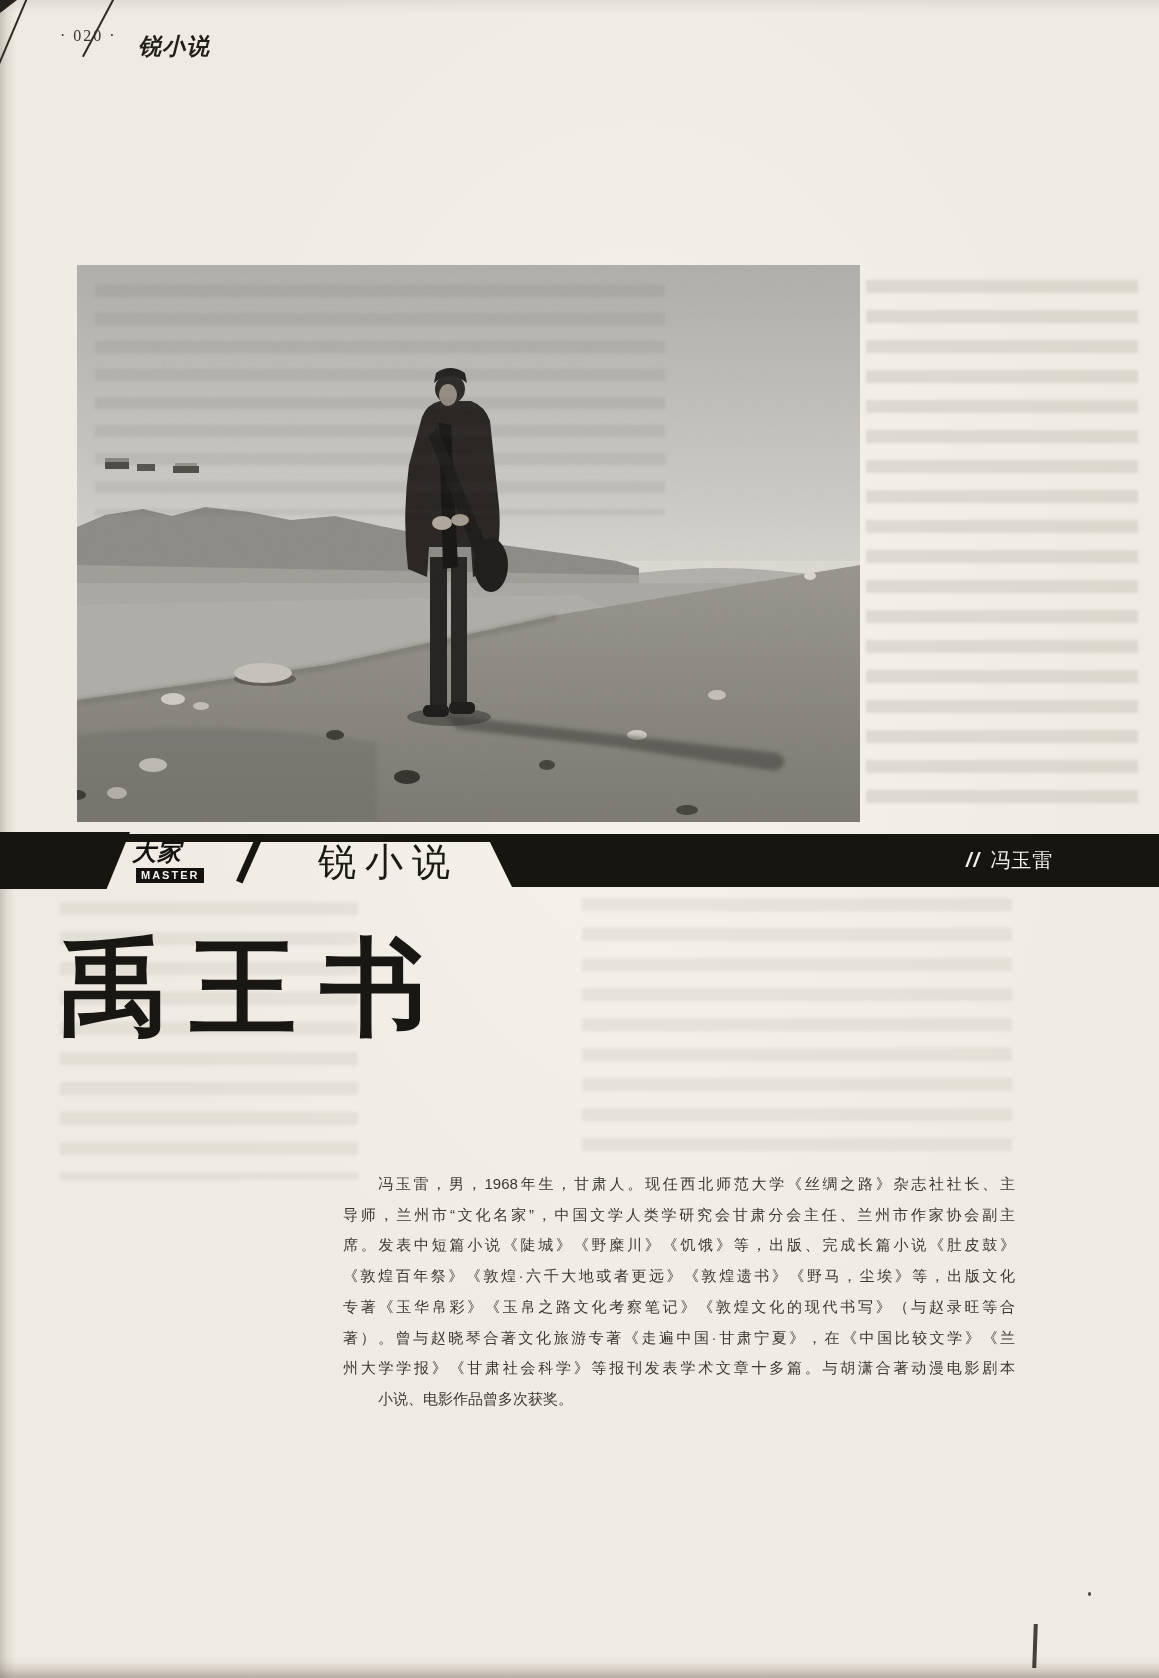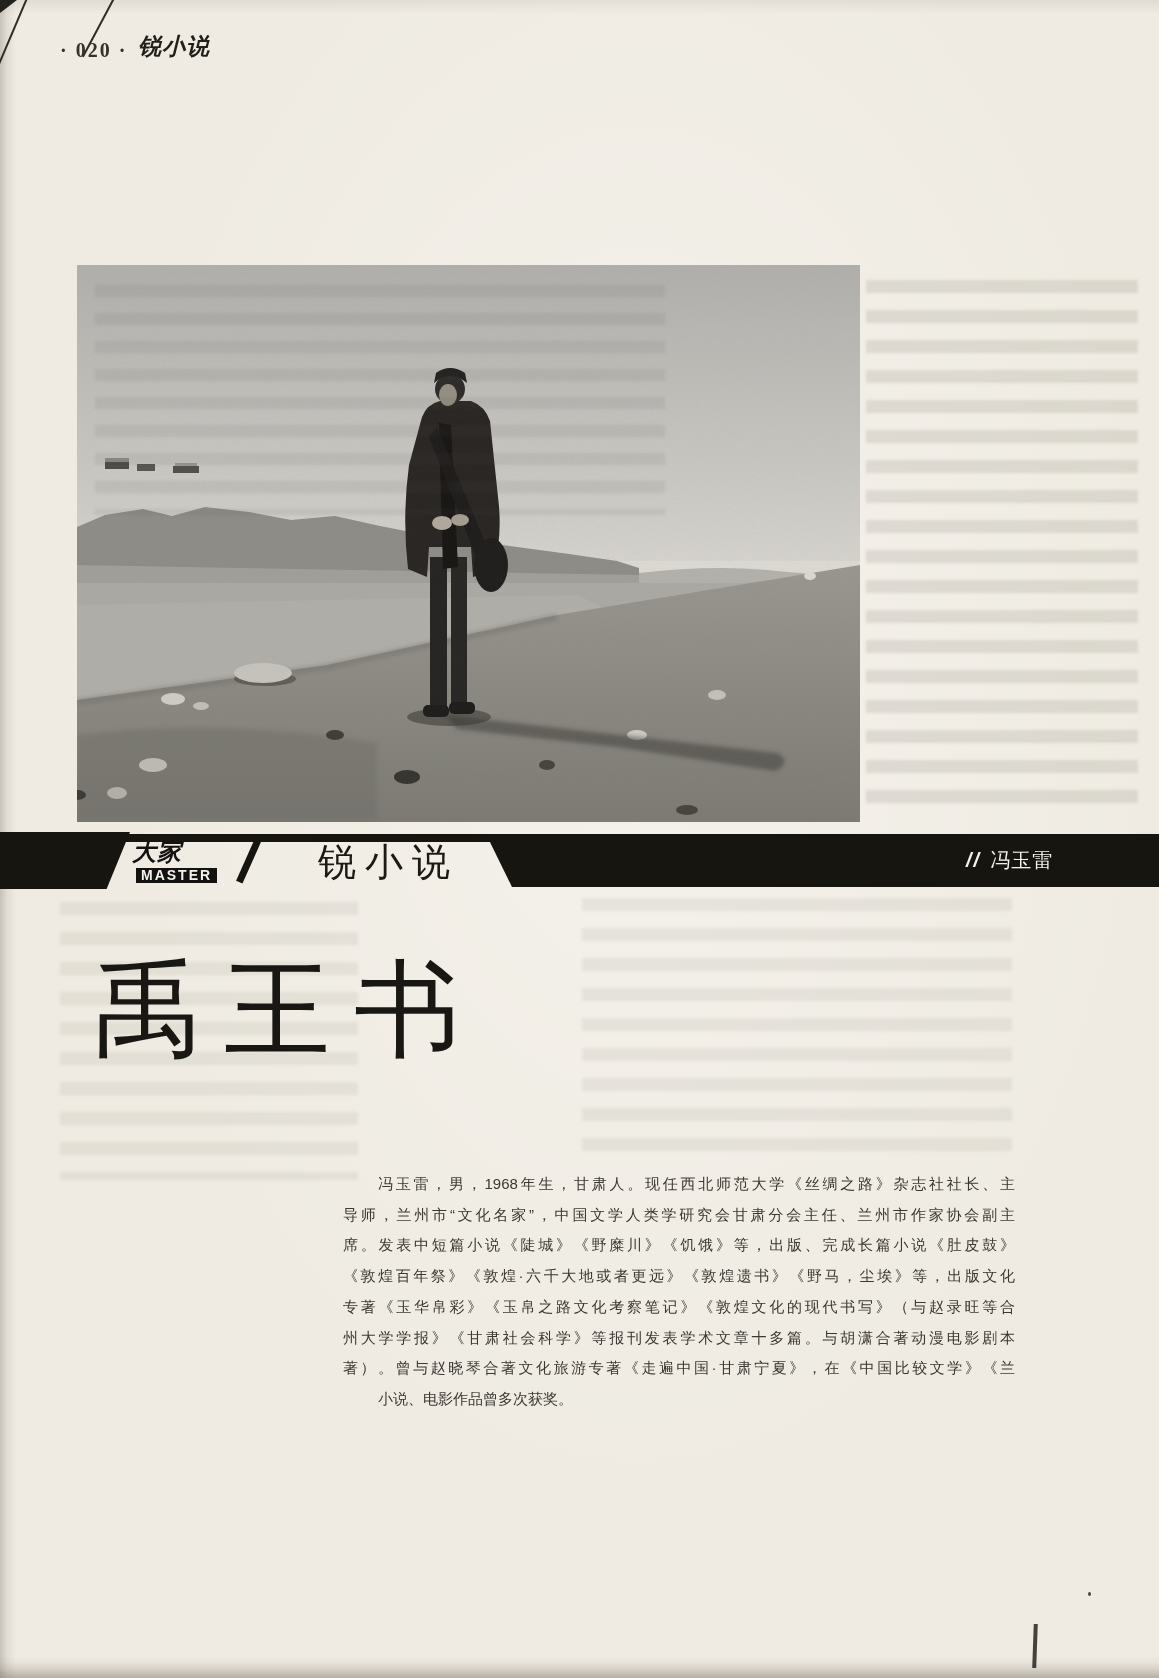--- a/index.html
+++ b/index.html
@@ -21,8 +21,8 @@
   .diag.d1{left:26px;top:-2px;height:72px;transform:rotate(23deg);}
   .diag.d2{left:113px;top:-2px;height:66px;transform:rotate(28deg);}
   
-  .page-num{position:absolute;left:60px;top:39px;font-family:"Liberation Serif","DejaVu Serif",serif;
-    font-size:20px;letter-spacing:2px;color:#35322b;font-weight:bold;}
+  .page-num{position:absolute;left:60px;top:27px;font-family:"Liberation Serif","DejaVu Serif",serif;
+    font-size:16px;letter-spacing:2px;color:#35322b;}
   .head-section{position:absolute;left:138px;top:31px;font-family:"Liberation Serif","DejaVu Serif",serif;
     font-style:italic;font-weight:bold;font-size:23px;color:#211f1a;letter-spacing:1px;}
   

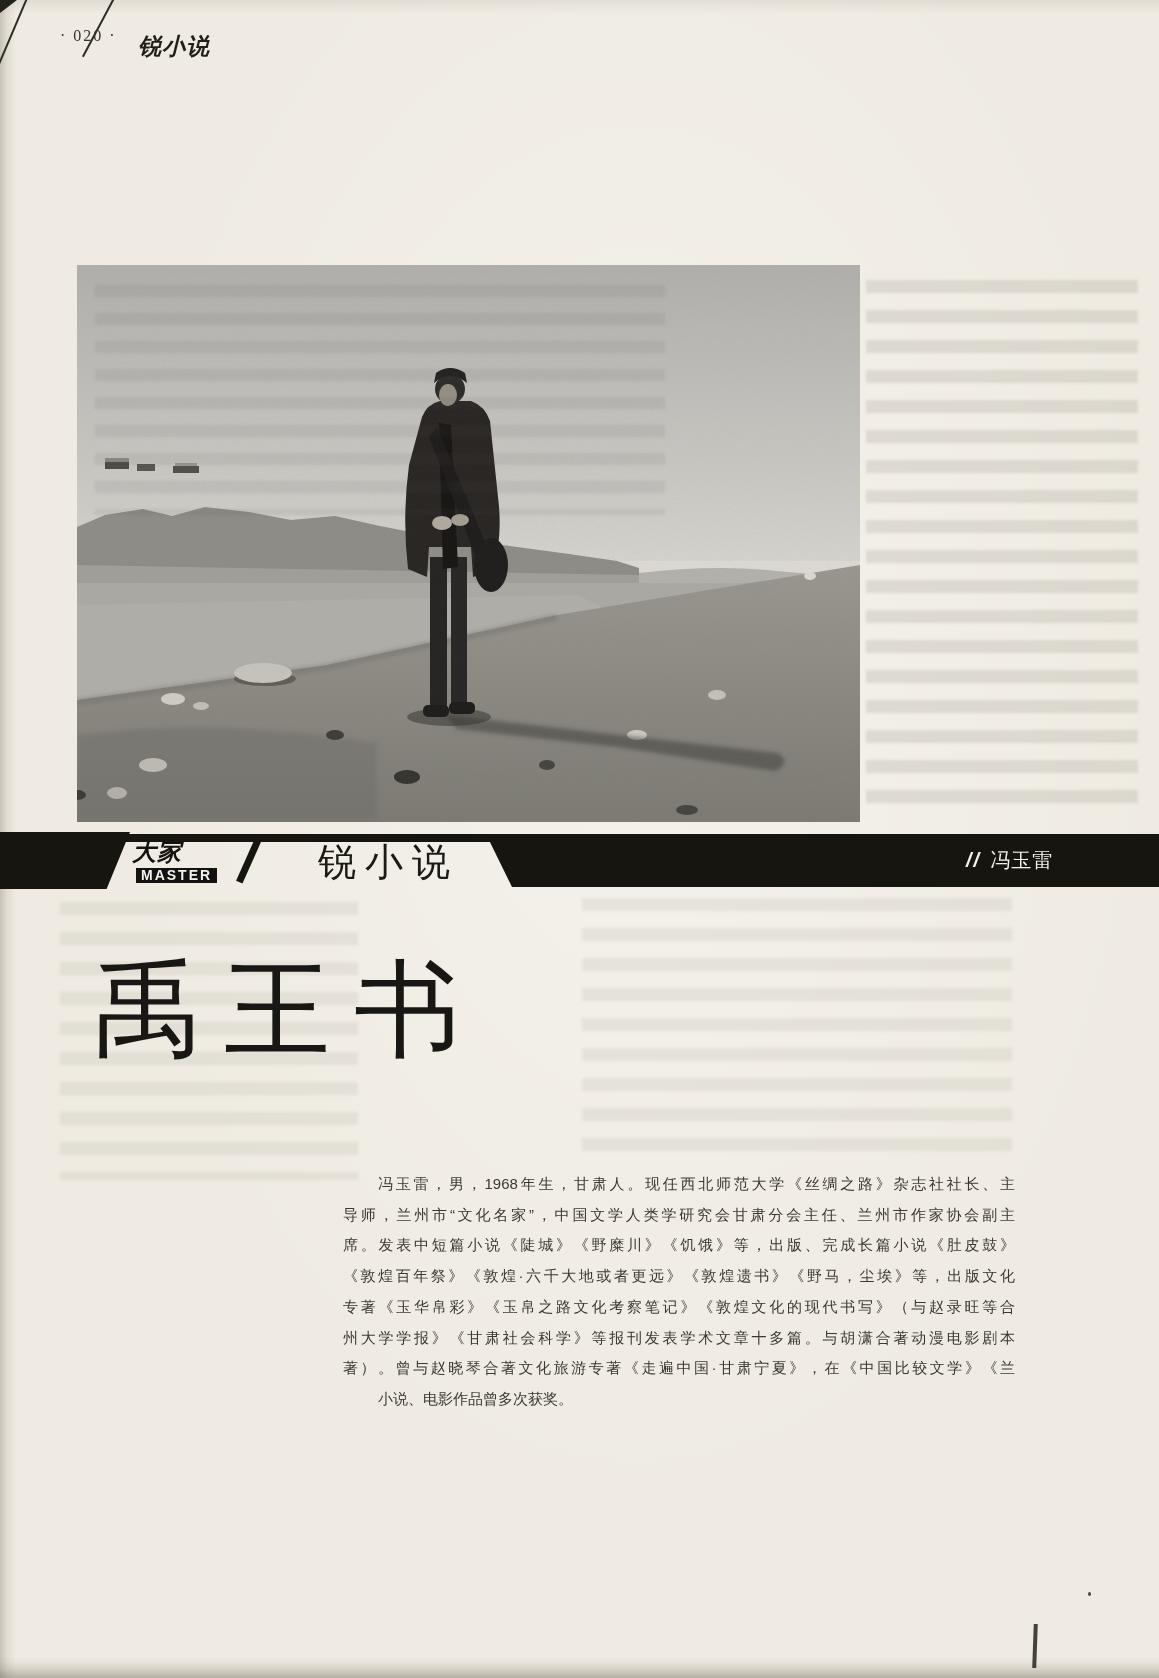--- a/index.html
+++ b/index.html
@@ -43,7 +43,7 @@
   .logo .zh{position:absolute;left:4px;top:-2px;font-weight:900;font-style:italic;
     font-size:24px;letter-spacing:1px;color:#141210;}
   .logo .en{position:absolute;left:8px;top:30px;background:#141210;color:#f4f2ec;
-    font-size:14px;font-weight:bold;letter-spacing:2px;padding:1px 5px 2px 5px;line-height:12px;}
+    font-size:11px;font-weight:bold;letter-spacing:2px;padding:1px 5px 2px 5px;line-height:12px;}
   .banner .backslash{position:absolute;left:256px;top:4px;width:7px;height:49px;background:#17150f;
     transform:rotate(24deg);transform-origin:top left;}
   .banner .section{position:absolute;left:318px;top:9px;font-size:38px;font-weight:400;

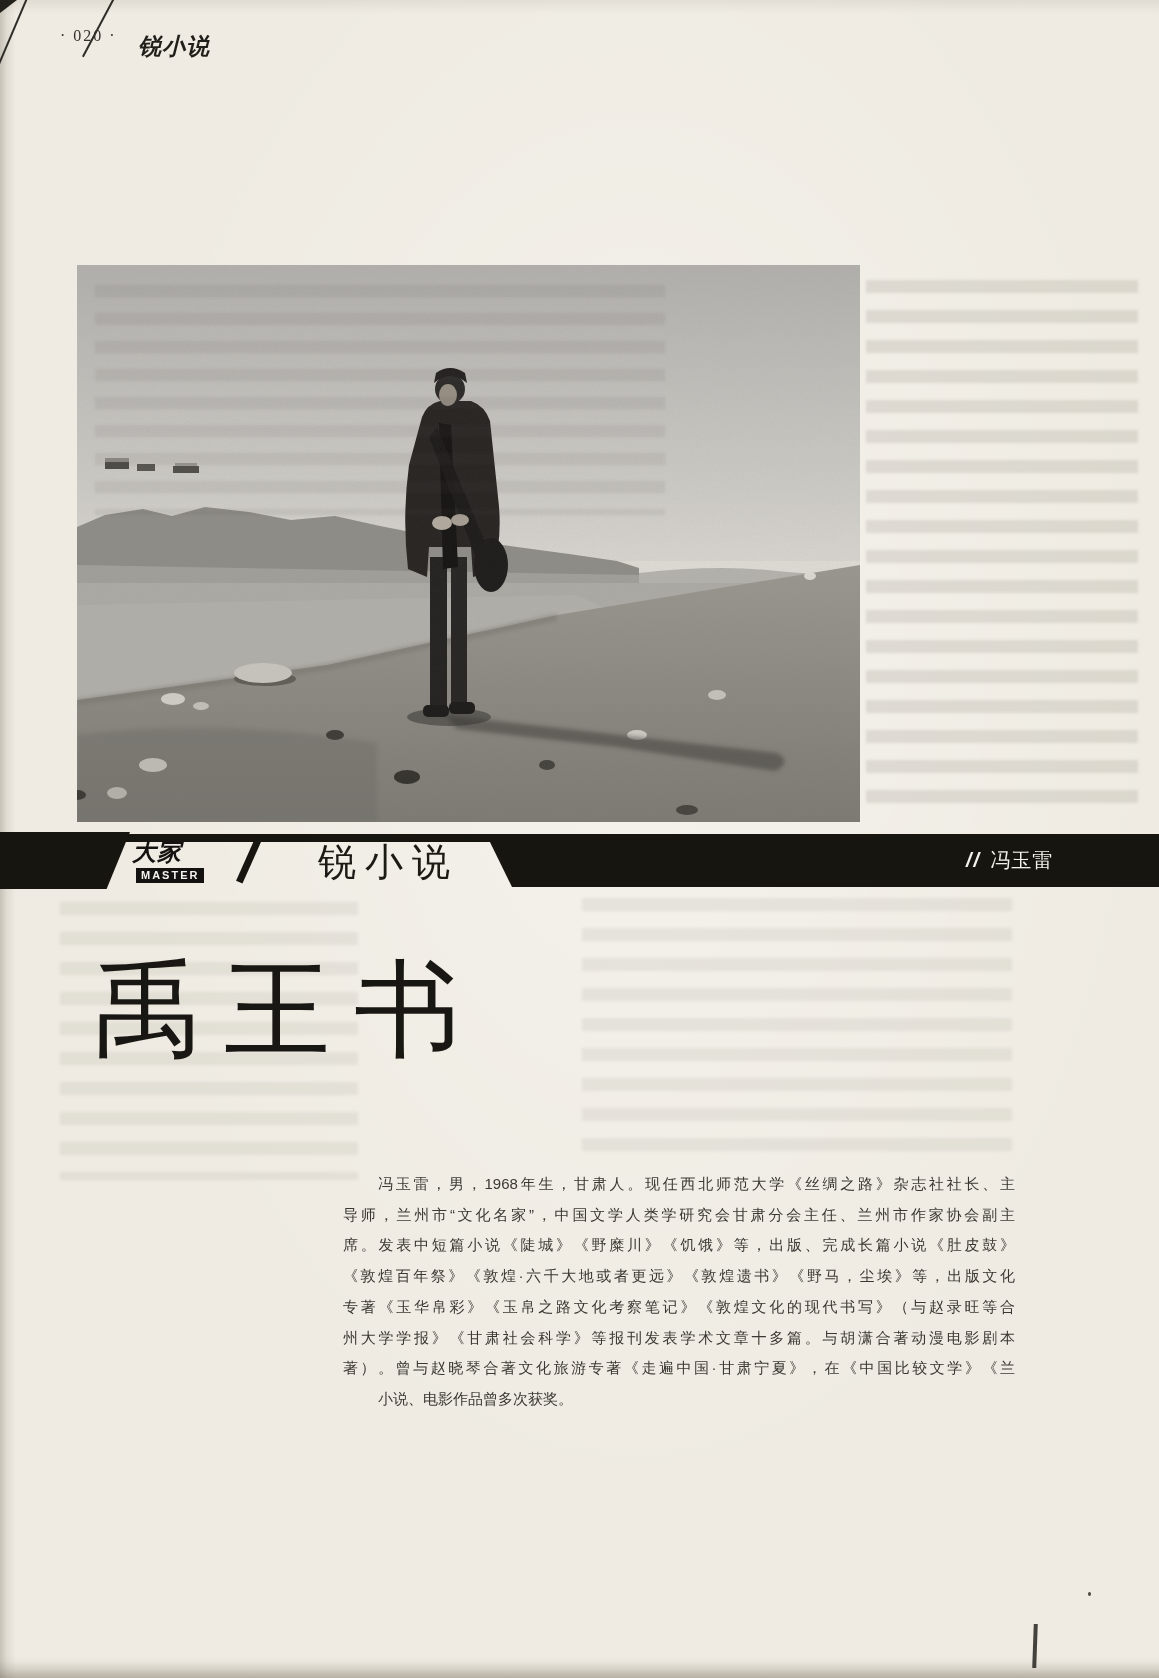--- a/index.html
+++ b/index.html
@@ -54,8 +54,8 @@
     letter-spacing:1px;white-space:nowrap;}
   .banner .author .sl{font-style:italic;font-weight:bold;letter-spacing:2px;margin-right:9px;}
   
-  .title{position:absolute;left:94px;top:928px;font-size:106px;font-weight:400;
-    letter-spacing:24px;color:#191713;line-height:118px;white-space:nowrap;margin-top:22px;}
+  .title{position:absolute;left:60px;top:928px;font-size:106px;font-weight:700;
+    letter-spacing:24px;color:#191713;line-height:118px;white-space:nowrap;}
   
   .bio{position:absolute;left:343px;top:1169px;width:672px;font-size:15px;line-height:30.7px;
     color:#3b3833;}

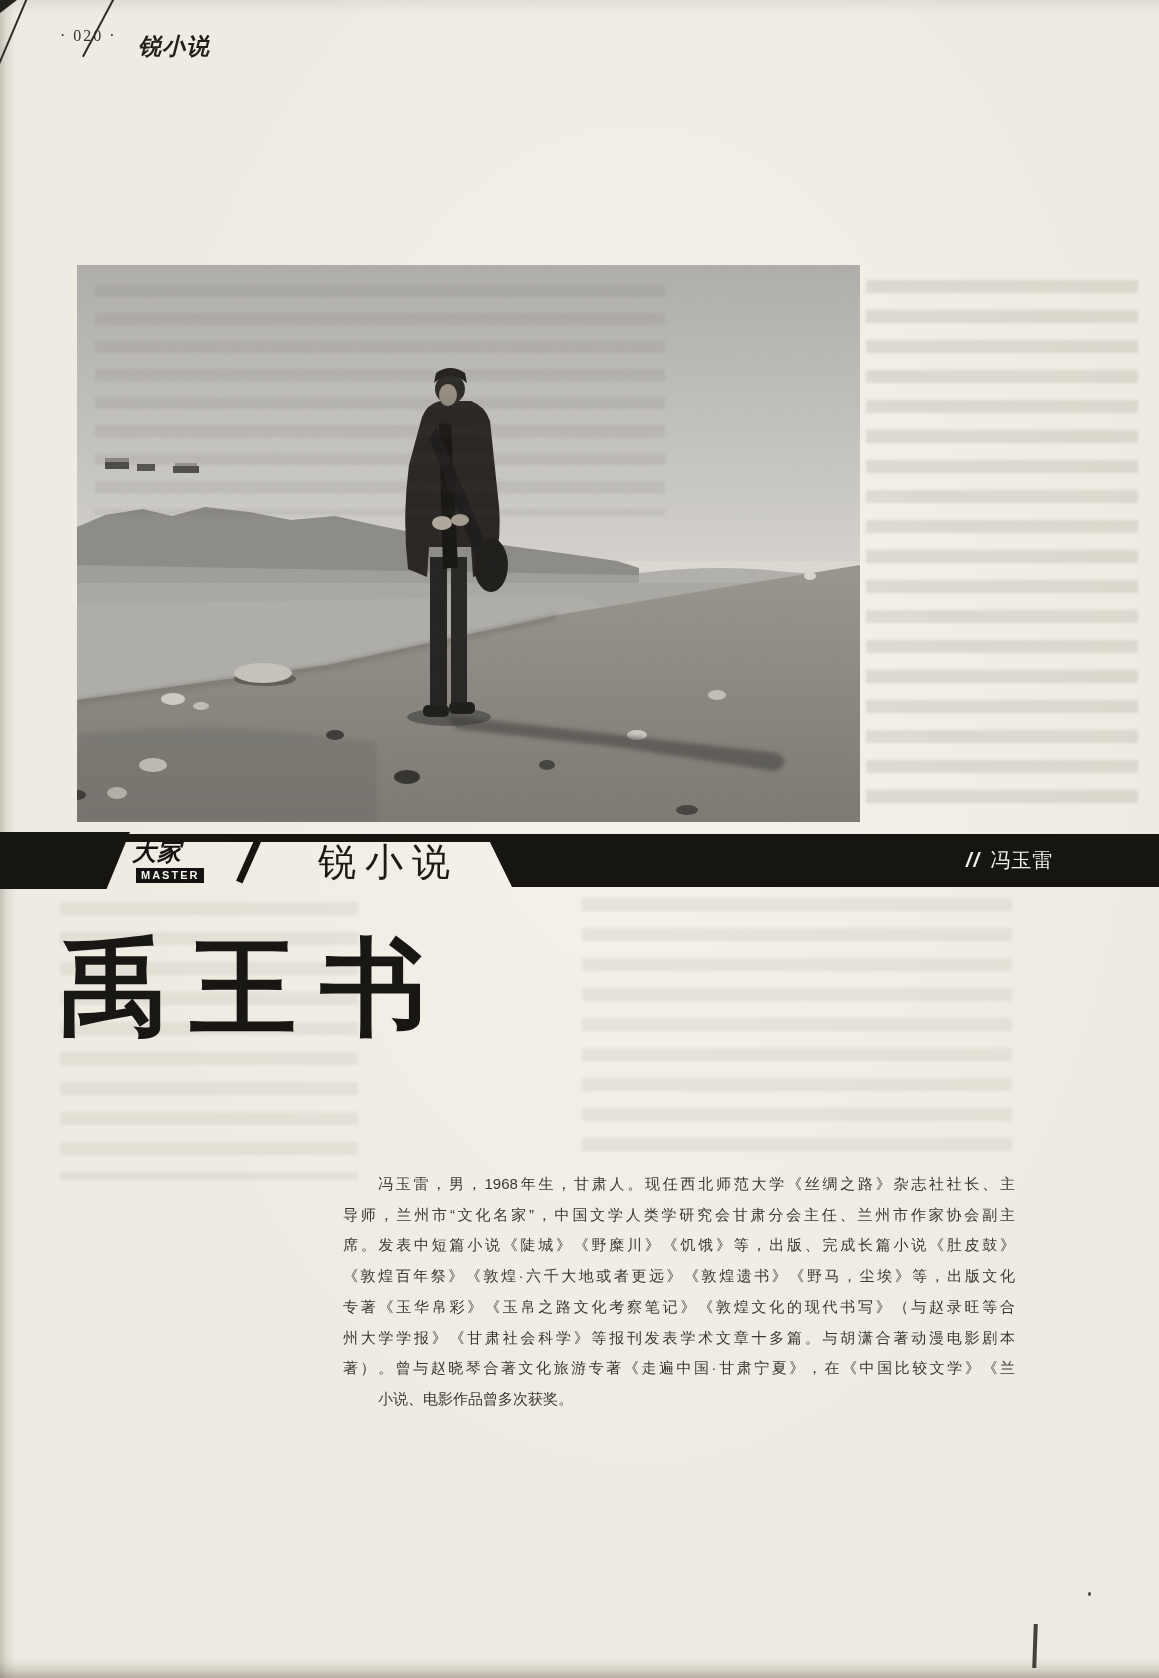--- a/index.html
+++ b/index.html
@@ -195,8 +195,8 @@
     <div class="line j">席。发表中短篇小说《陡城》《野糜川》《饥饿》等，出版、完成长篇小说《肚皮鼓》</div>
     <div class="line j">《敦煌百年祭》《敦煌·六千大地或者更远》《敦煌遗书》《野马，尘埃》等，出版文化</div>
     <div class="line j">专著《玉华帛彩》《玉帛之路文化考察笔记》《敦煌文化的现代书写》（与赵录旺等合</div>
+    <div class="line j">著）。曾与赵晓琴合著文化旅游专著《走遍中国·甘肃宁夏》，在《中国比较文学》《兰</div>
     <div class="line j">州大学学报》《甘肃社会科学》等报刊发表学术文章十多篇。与胡潇合著动漫电影剧本</div>
-    <div class="line j">著）。曾与赵晓琴合著文化旅游专著《走遍中国·甘肃宁夏》，在《中国比较文学》《兰</div>
     <div class="line ind">小说、电影作品曾多次获奖。</div>
   </div>
 

